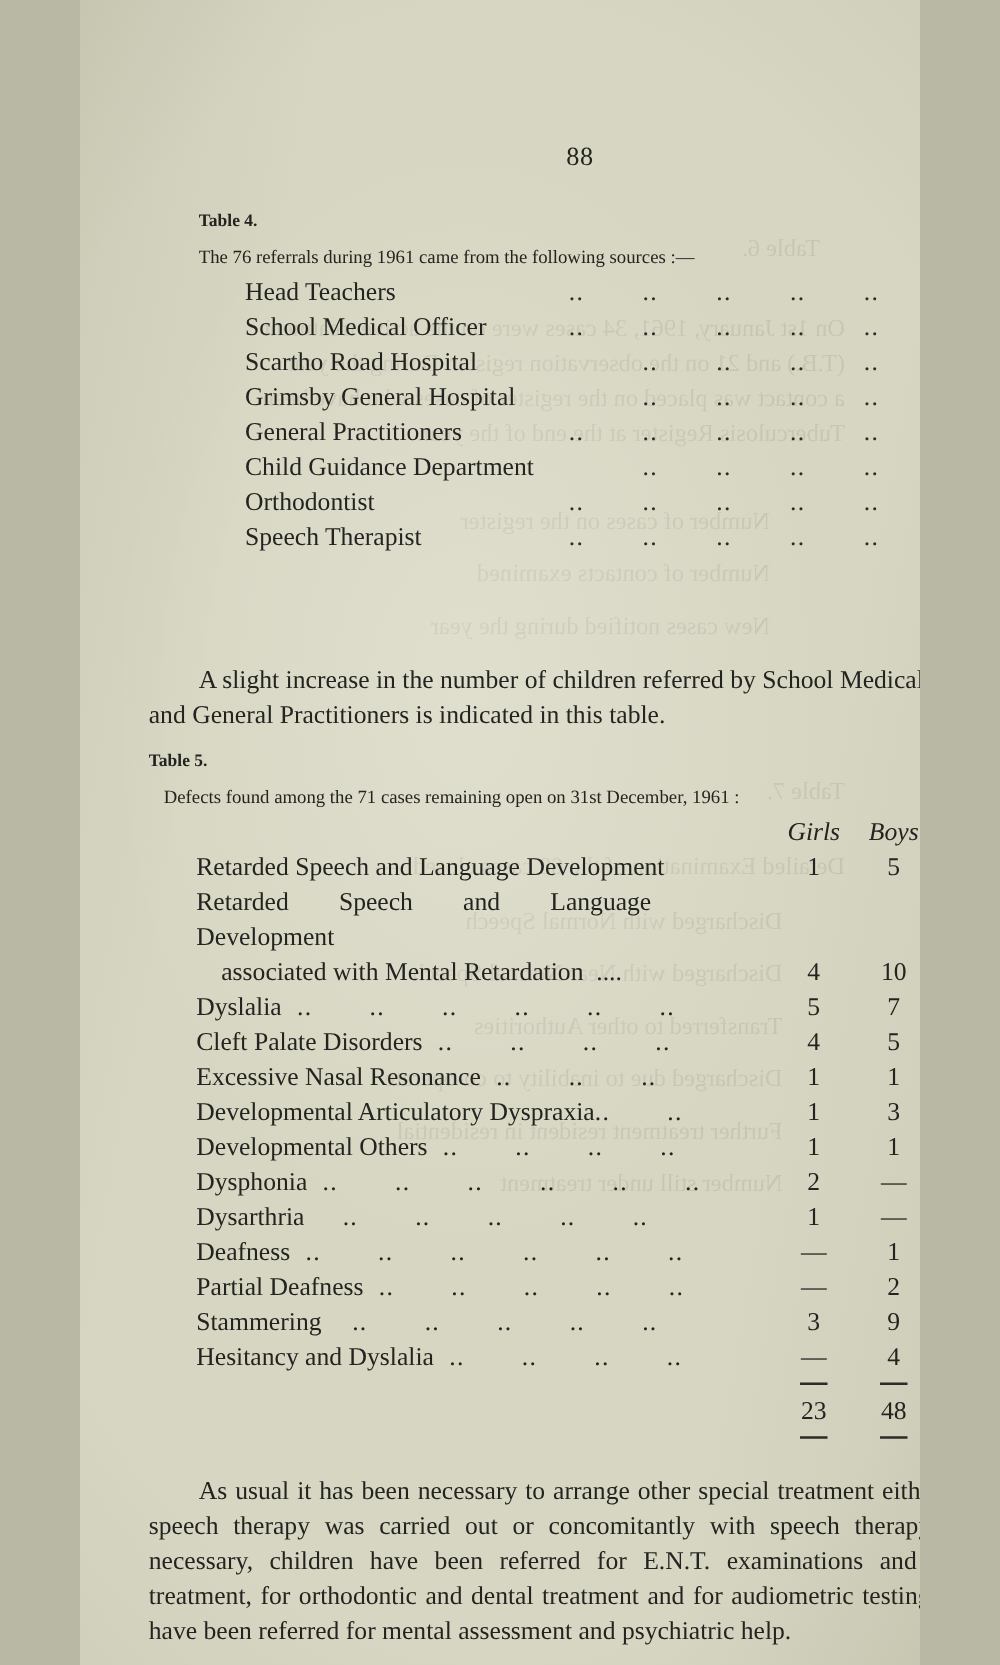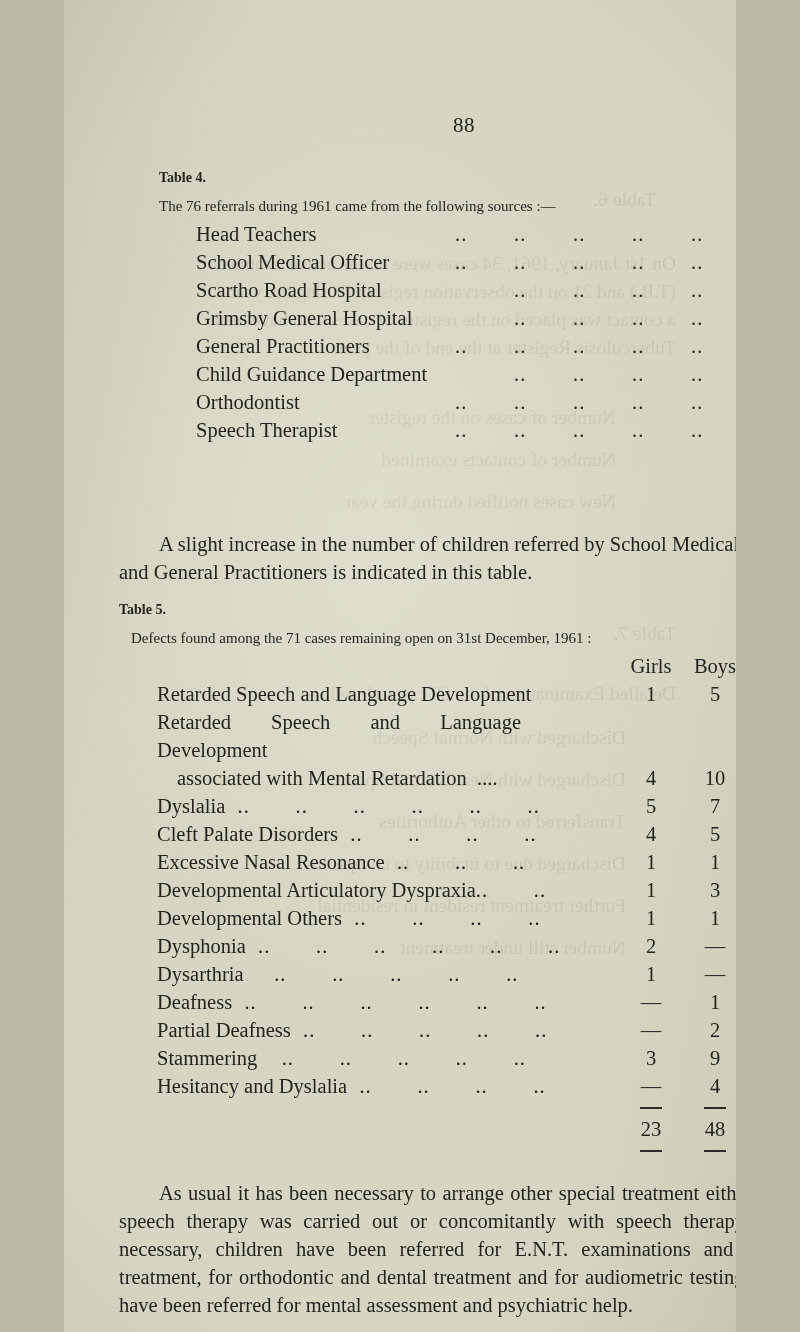--- a/index.html
+++ b/index.html
@@ -125,6 +125,7 @@
   .t5 td, .t5 th { padding: 0; vertical-align: baseline; line-height: 28px; }
   .t5 th {
     font-weight: normal;
+    font-style: italic;
     text-align: center;
   }
   .t5 col.c-label { width: 462px; }

